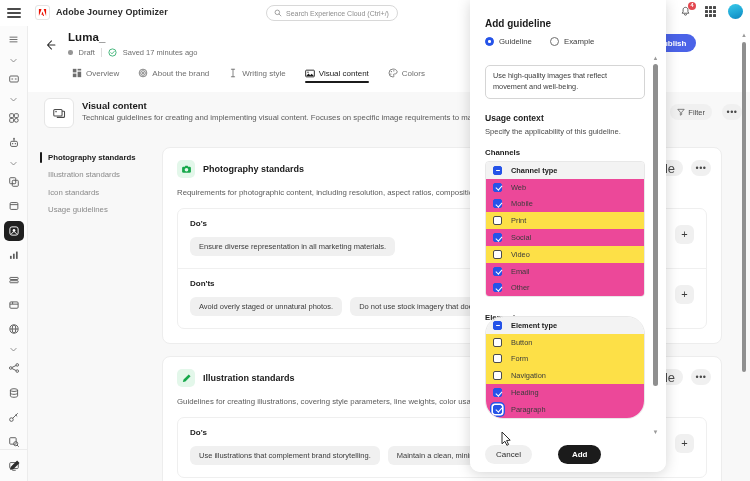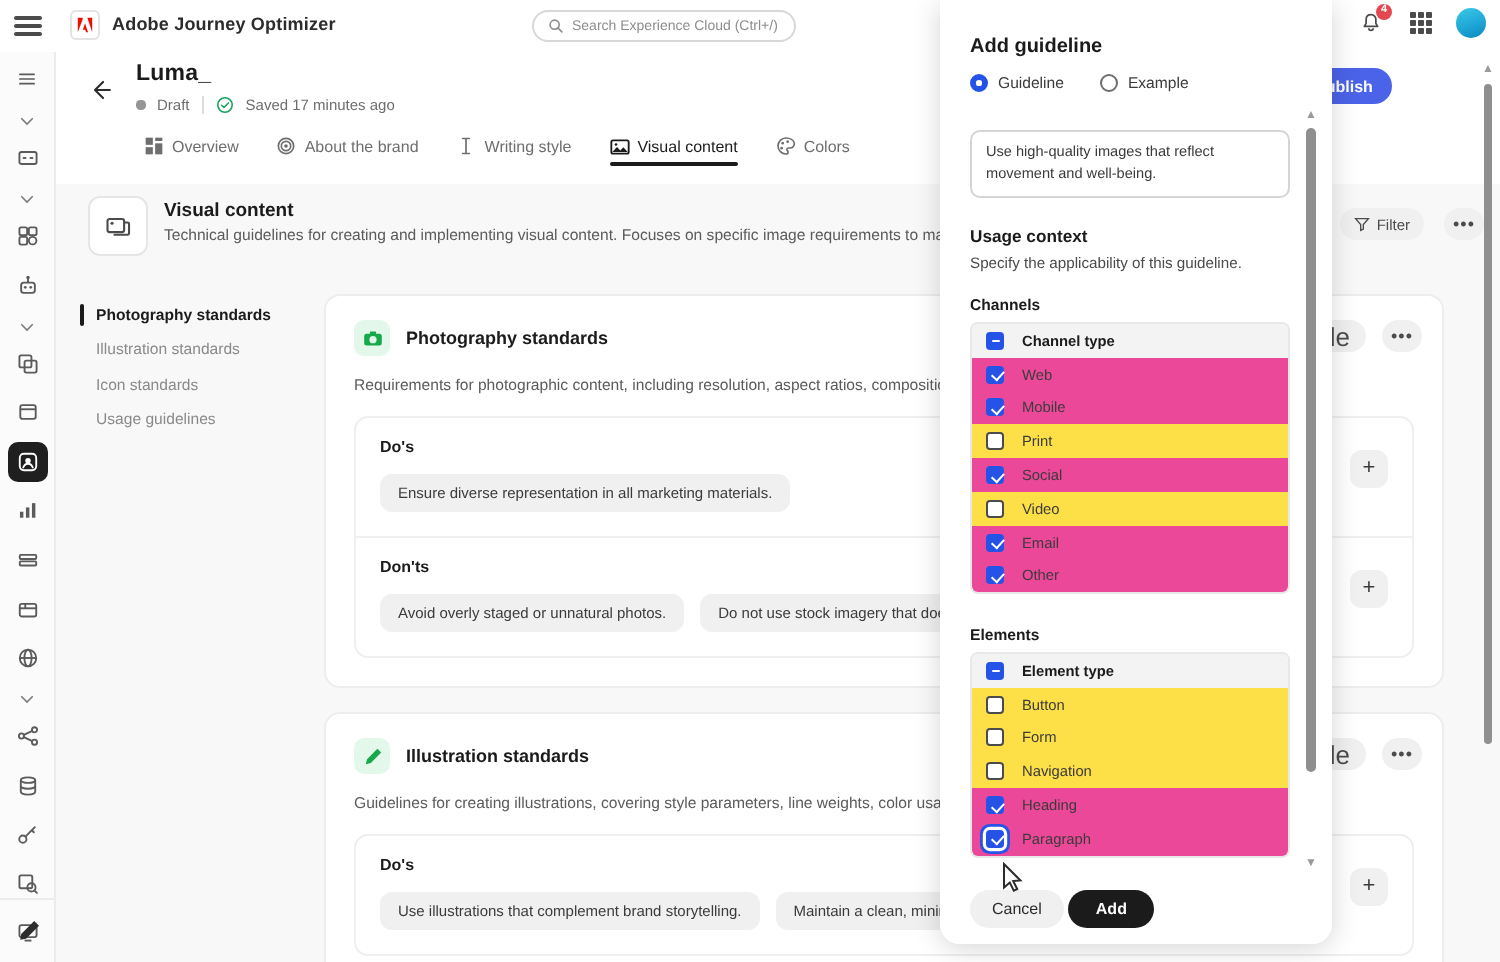--- a/index.html
+++ b/index.html
@@ -674,7 +674,7 @@
       </div>
 
       <div class="m-h3" style="top:258px;">Elements</div>
-      <div class="tbl" style="top:271px;">
+      <div class="tbl" style="top:261px;border-radius:18px;">
         <div class="trow header">
           <span class="cb mixed"></span>
           <span class="lab">Element type</span>

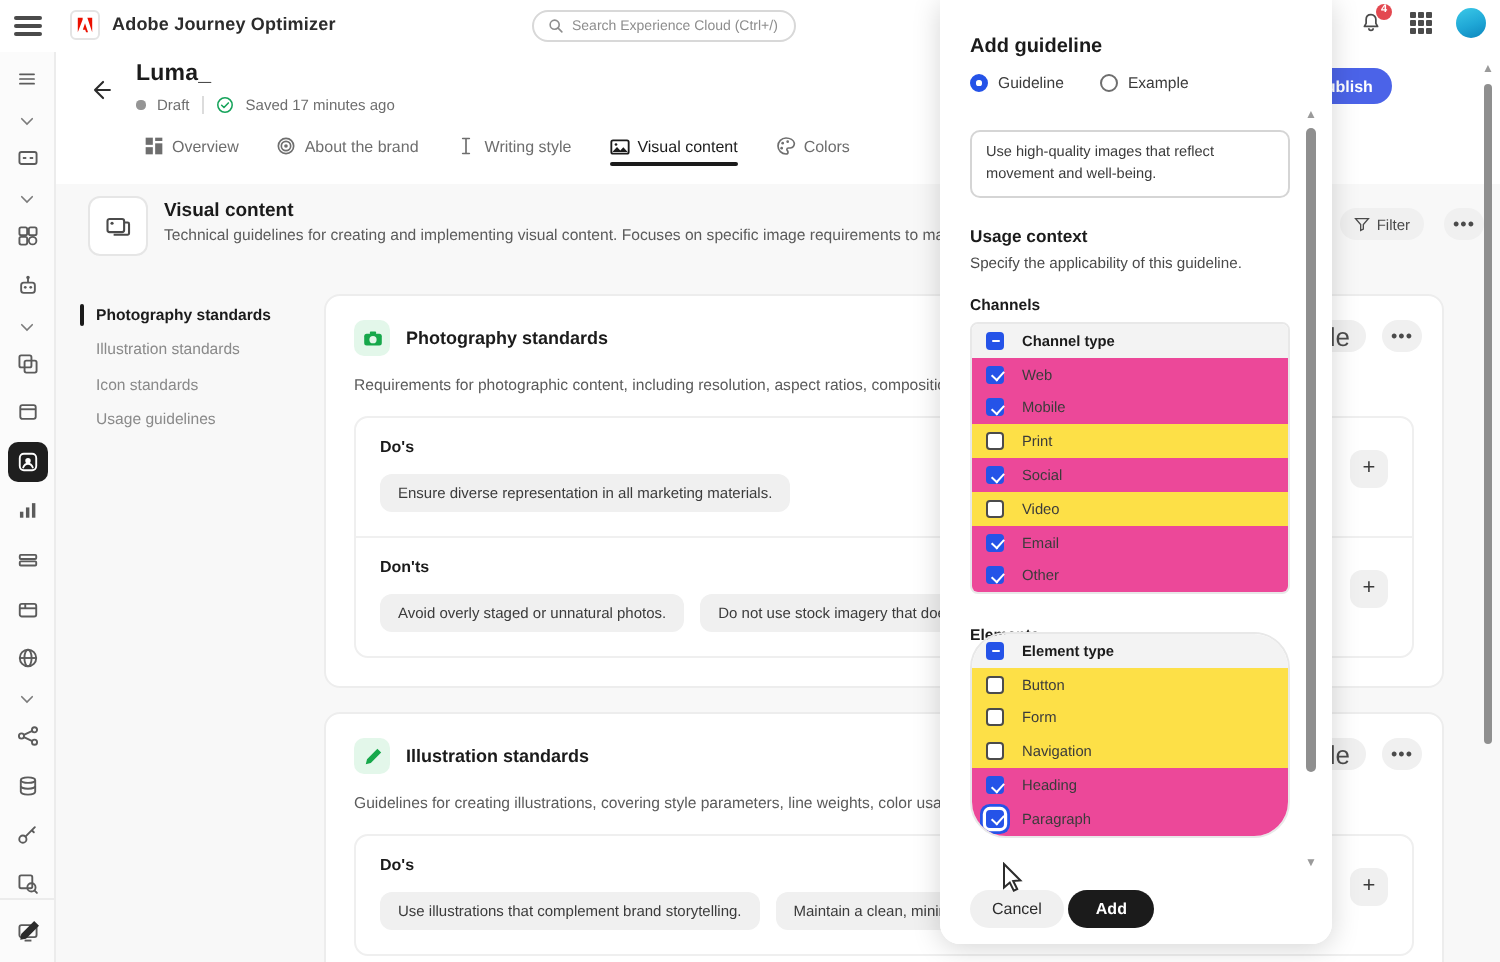--- a/index.html
+++ b/index.html
@@ -237,7 +237,7 @@
 
   .modal-footer {
     position:absolute; left:0; bottom:0; width:196px; height:36px; background:#fff;
-    display:flex; align-items:center; padding-left:15px; gap:2px;
+    display:flex; align-items:center; padding-left:15px; gap:26px;
   }
   .btn-cancel {
     height:19px; padding:0 11px; border-radius:10px; background:#f0f0f0; color:#2c2c2c;

